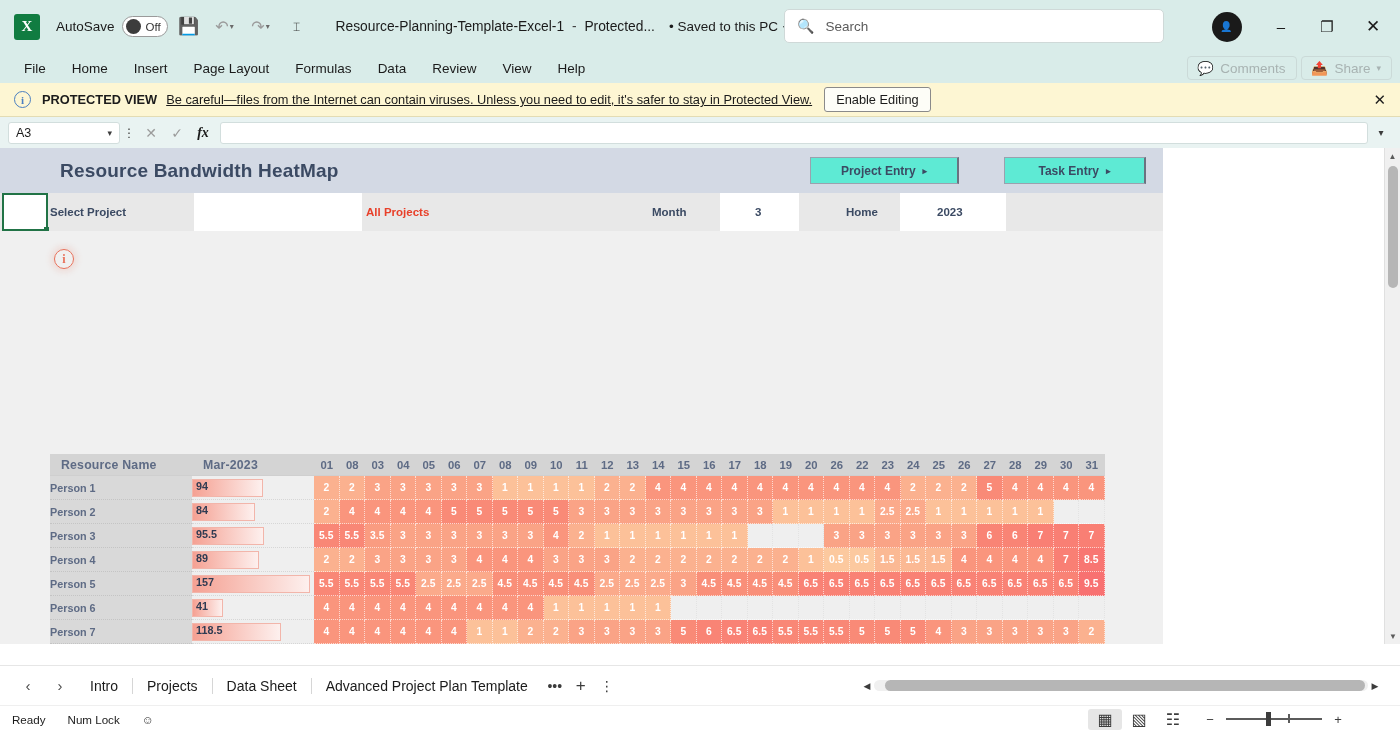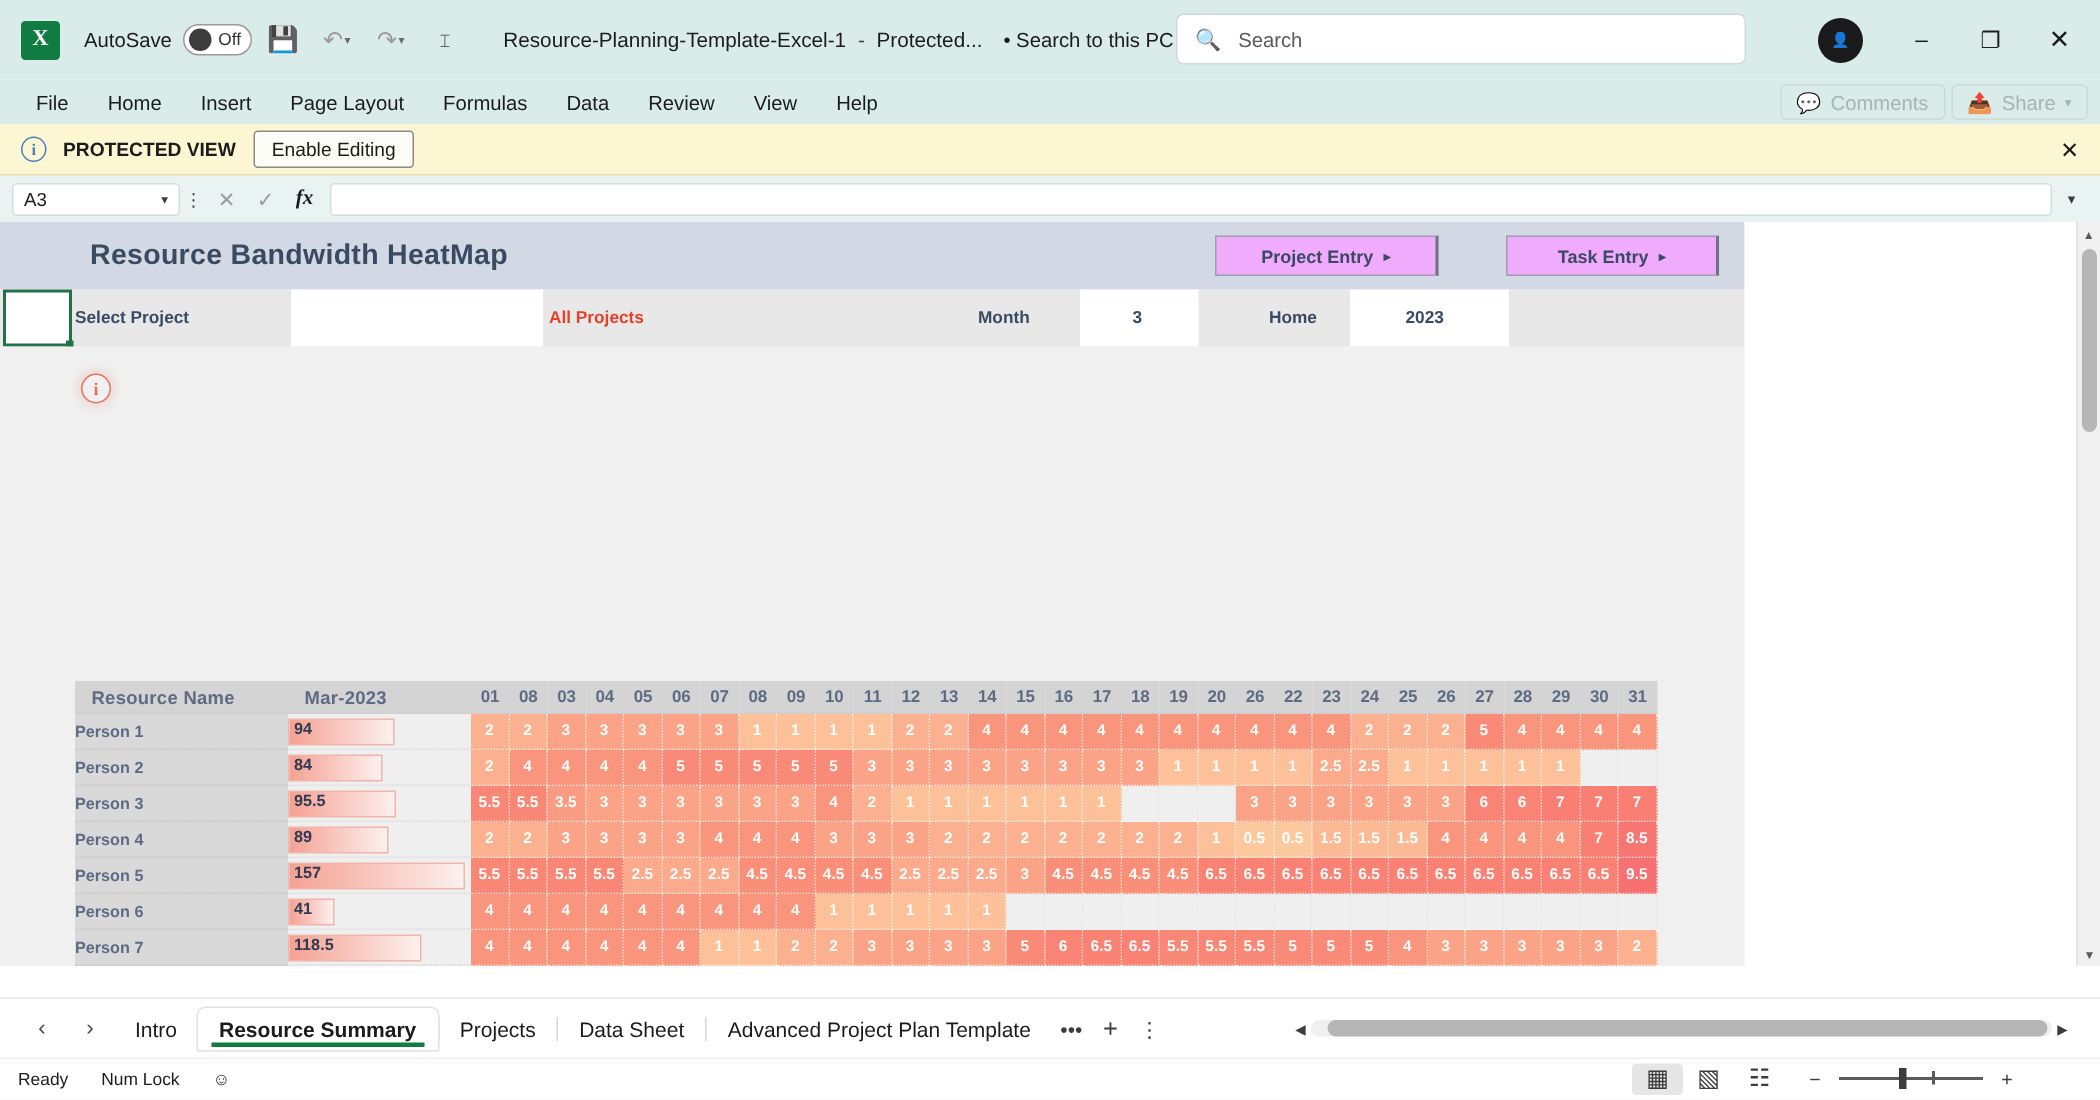--- a/index.html
+++ b/index.html
@@ -244,7 +244,7 @@
     <span>Protected...</span>
   </span>
   <span class="savedpc">
-    <span>• Search to this PC</span><span class="cv">▾</span>
+    <span>• Saved to this PC</span><span class="cv">▾</span>
   </span>
   <div class="searchbox">
     <span class="sicon">🔍</span>

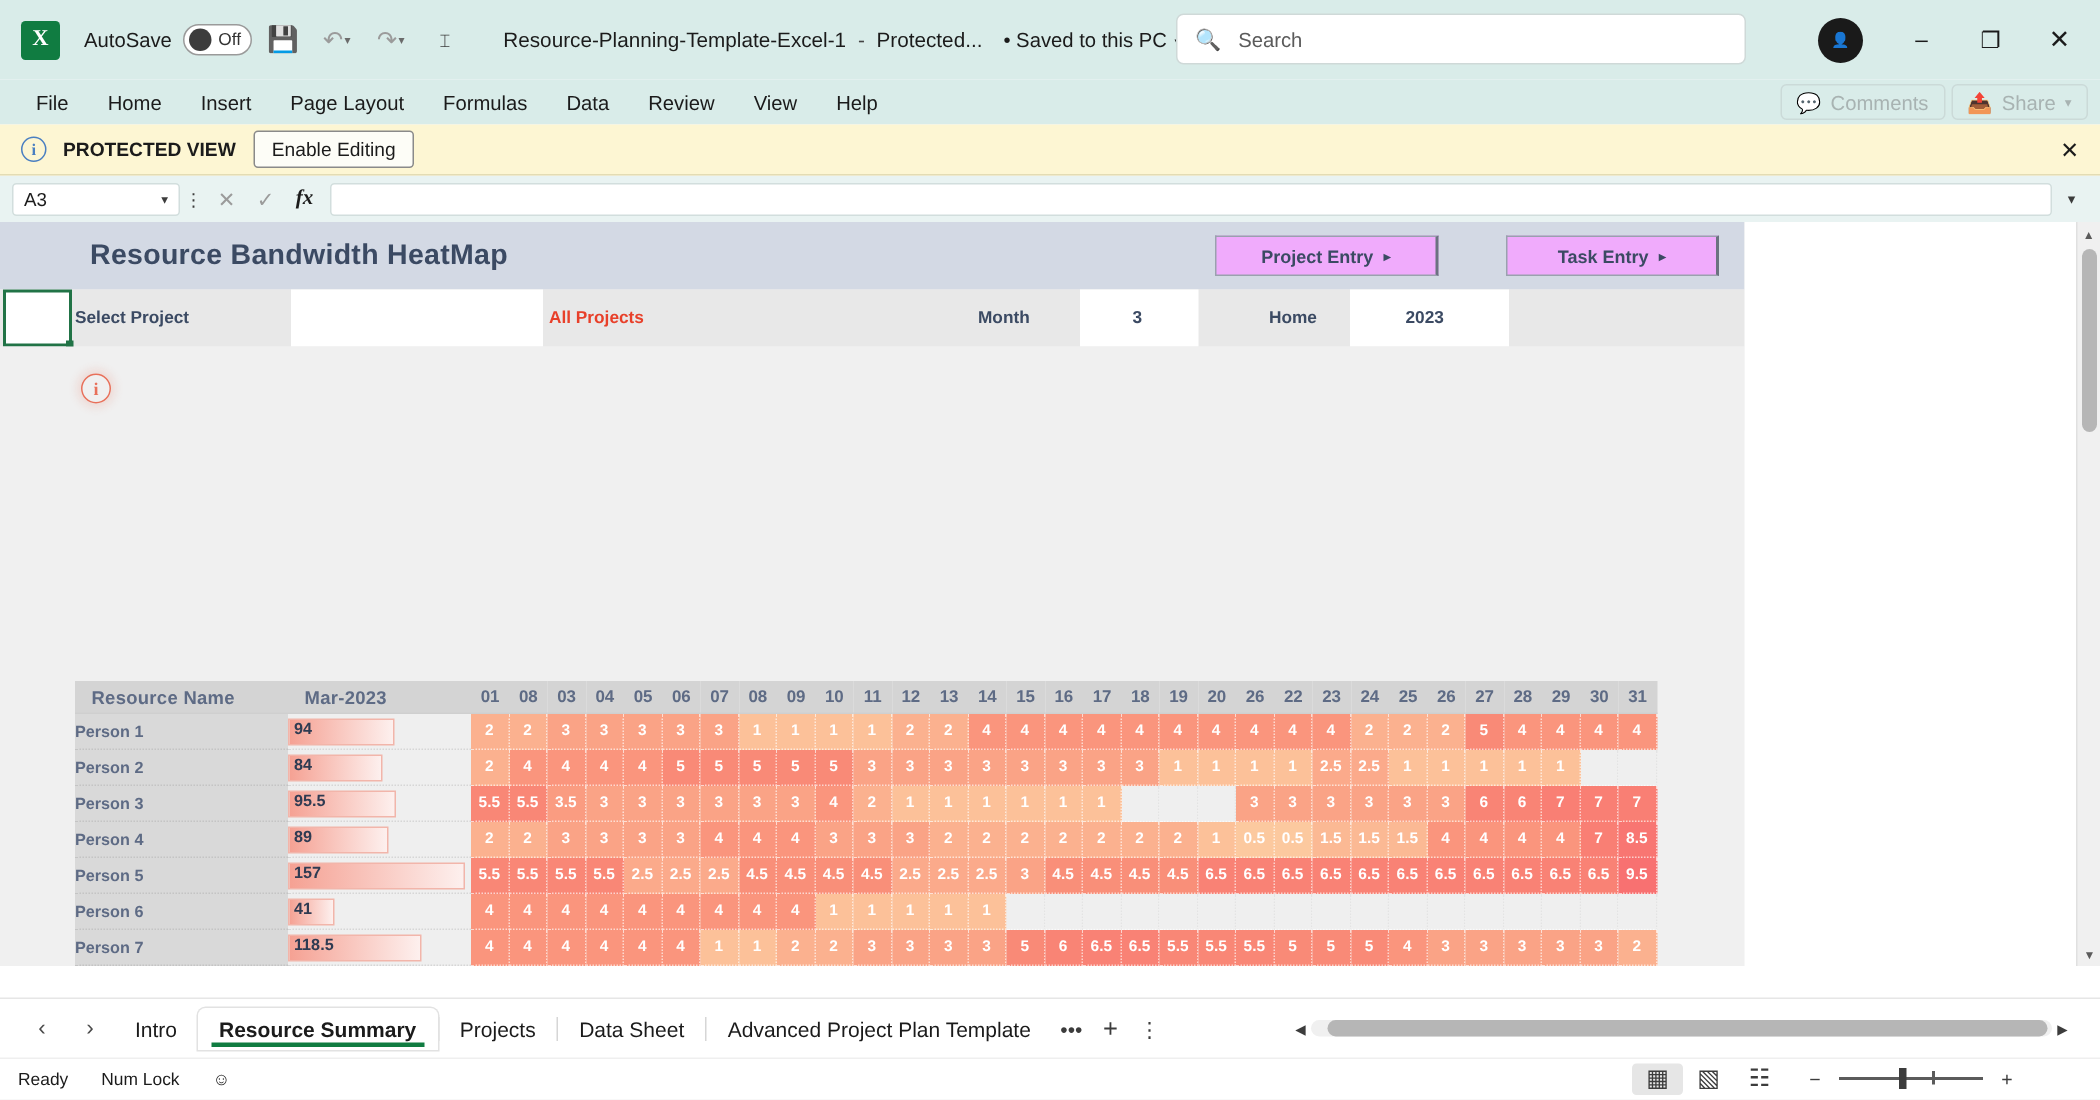--- a/index.html
+++ b/index.html
@@ -284,6 +284,7 @@
 <div class="pvbar">
   <div class="pv-info">i</div>
   <span class="pv-title">PROTECTED VIEW</span>
+  <span class="pv-msg">Be careful—files from the Internet can contain viruses. Unless you need to edit, it's safer to stay in Protected View.</span>
   <div class="pv-enable">Enable Editing</div>
   <div class="pv-close">✕</div>
 </div>

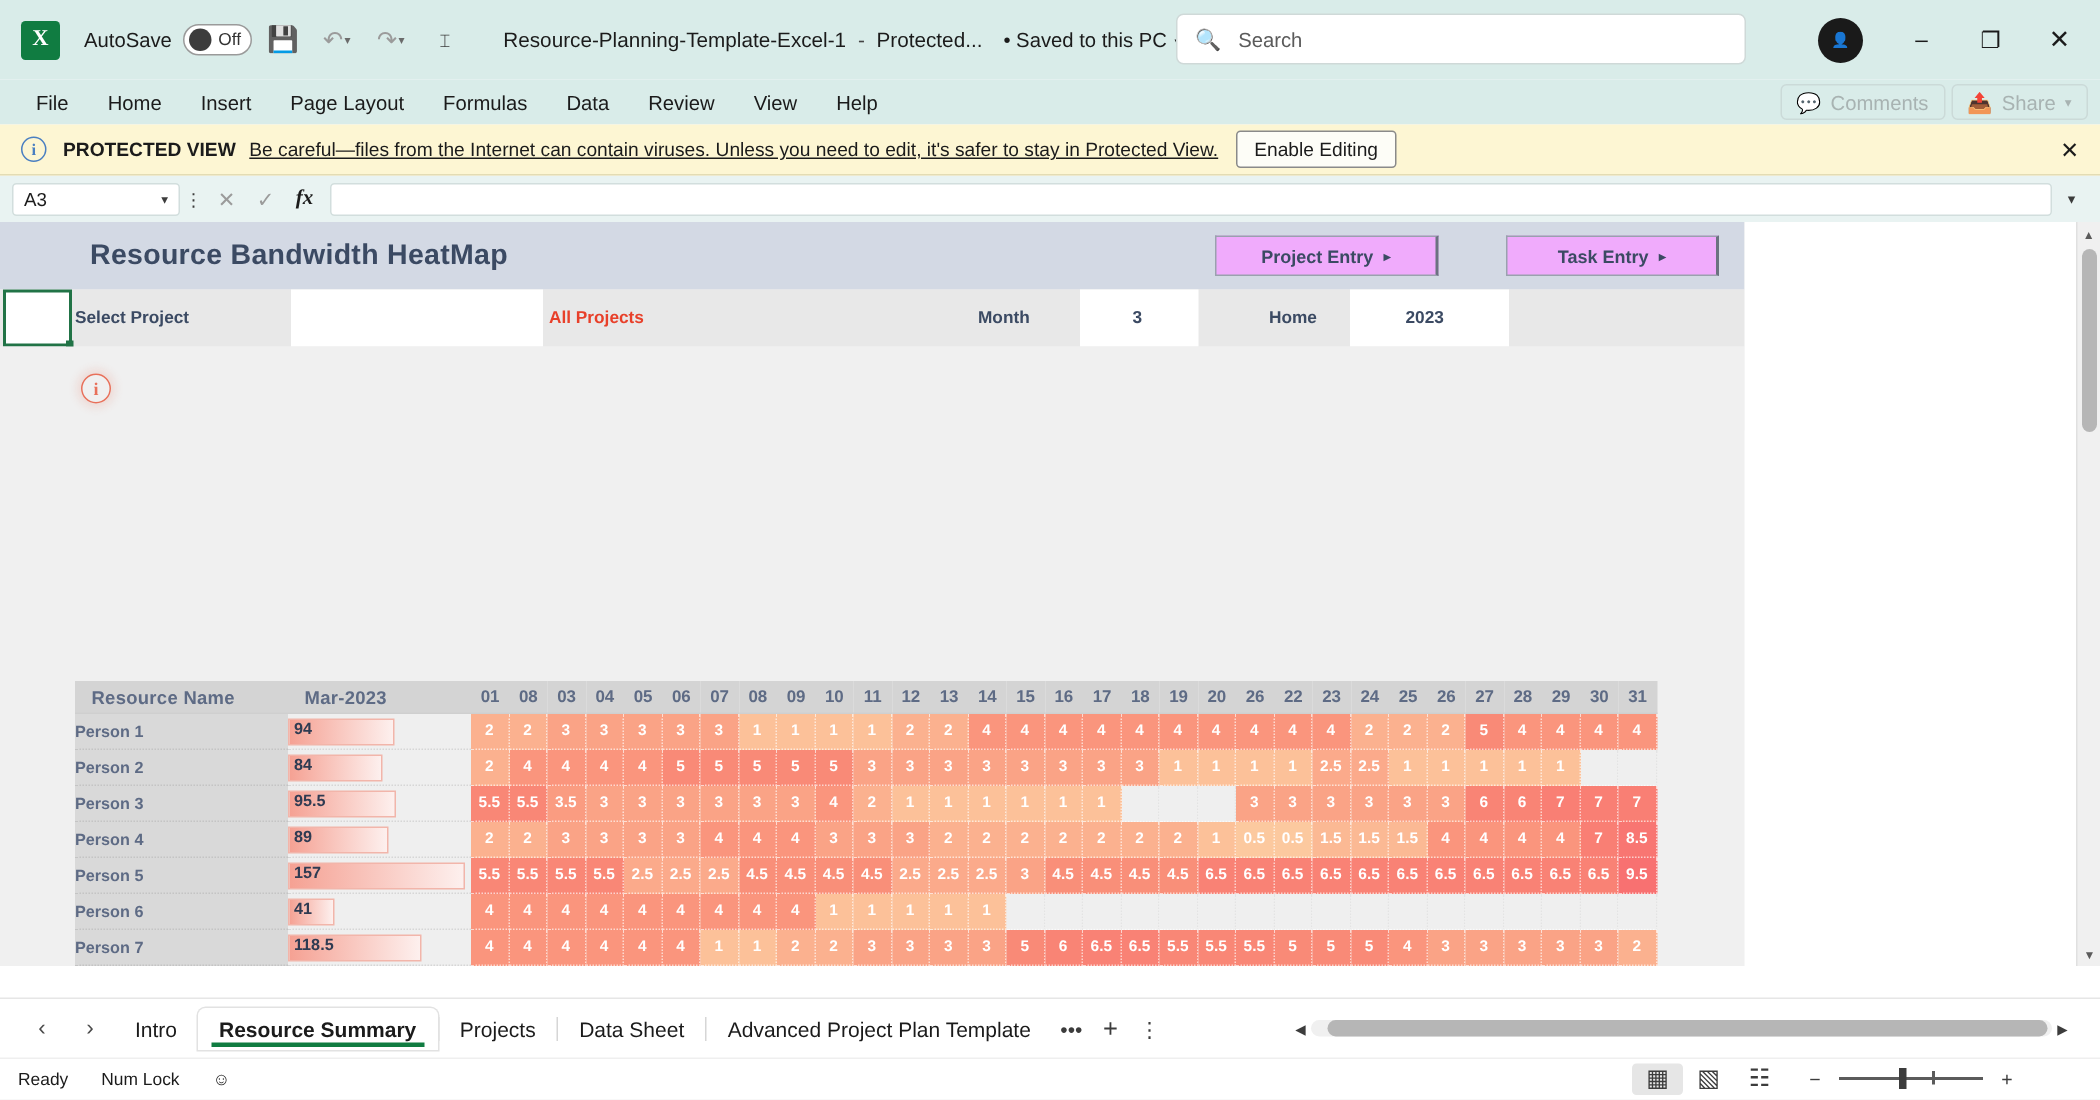--- a/index.html
+++ b/index.html
@@ -110,7 +110,7 @@
     margin-left:60px;font-size:19px;font-weight:bold;color:#3b4a63;letter-spacing:.2px;
   }
   .nav-btn{
-    position:absolute;height:27px;background:#f0abfc;border:1px solid #9aa1ae;border-right:2px solid #6b7280;
+    position:absolute;height:27px;background:#5eead4;border:1px solid #9aa1ae;border-right:2px solid #6b7280;
     display:flex;align-items:center;justify-content:center;gap:7px;
     font-size:12px;font-weight:bold;color:#3b4a63;
   }

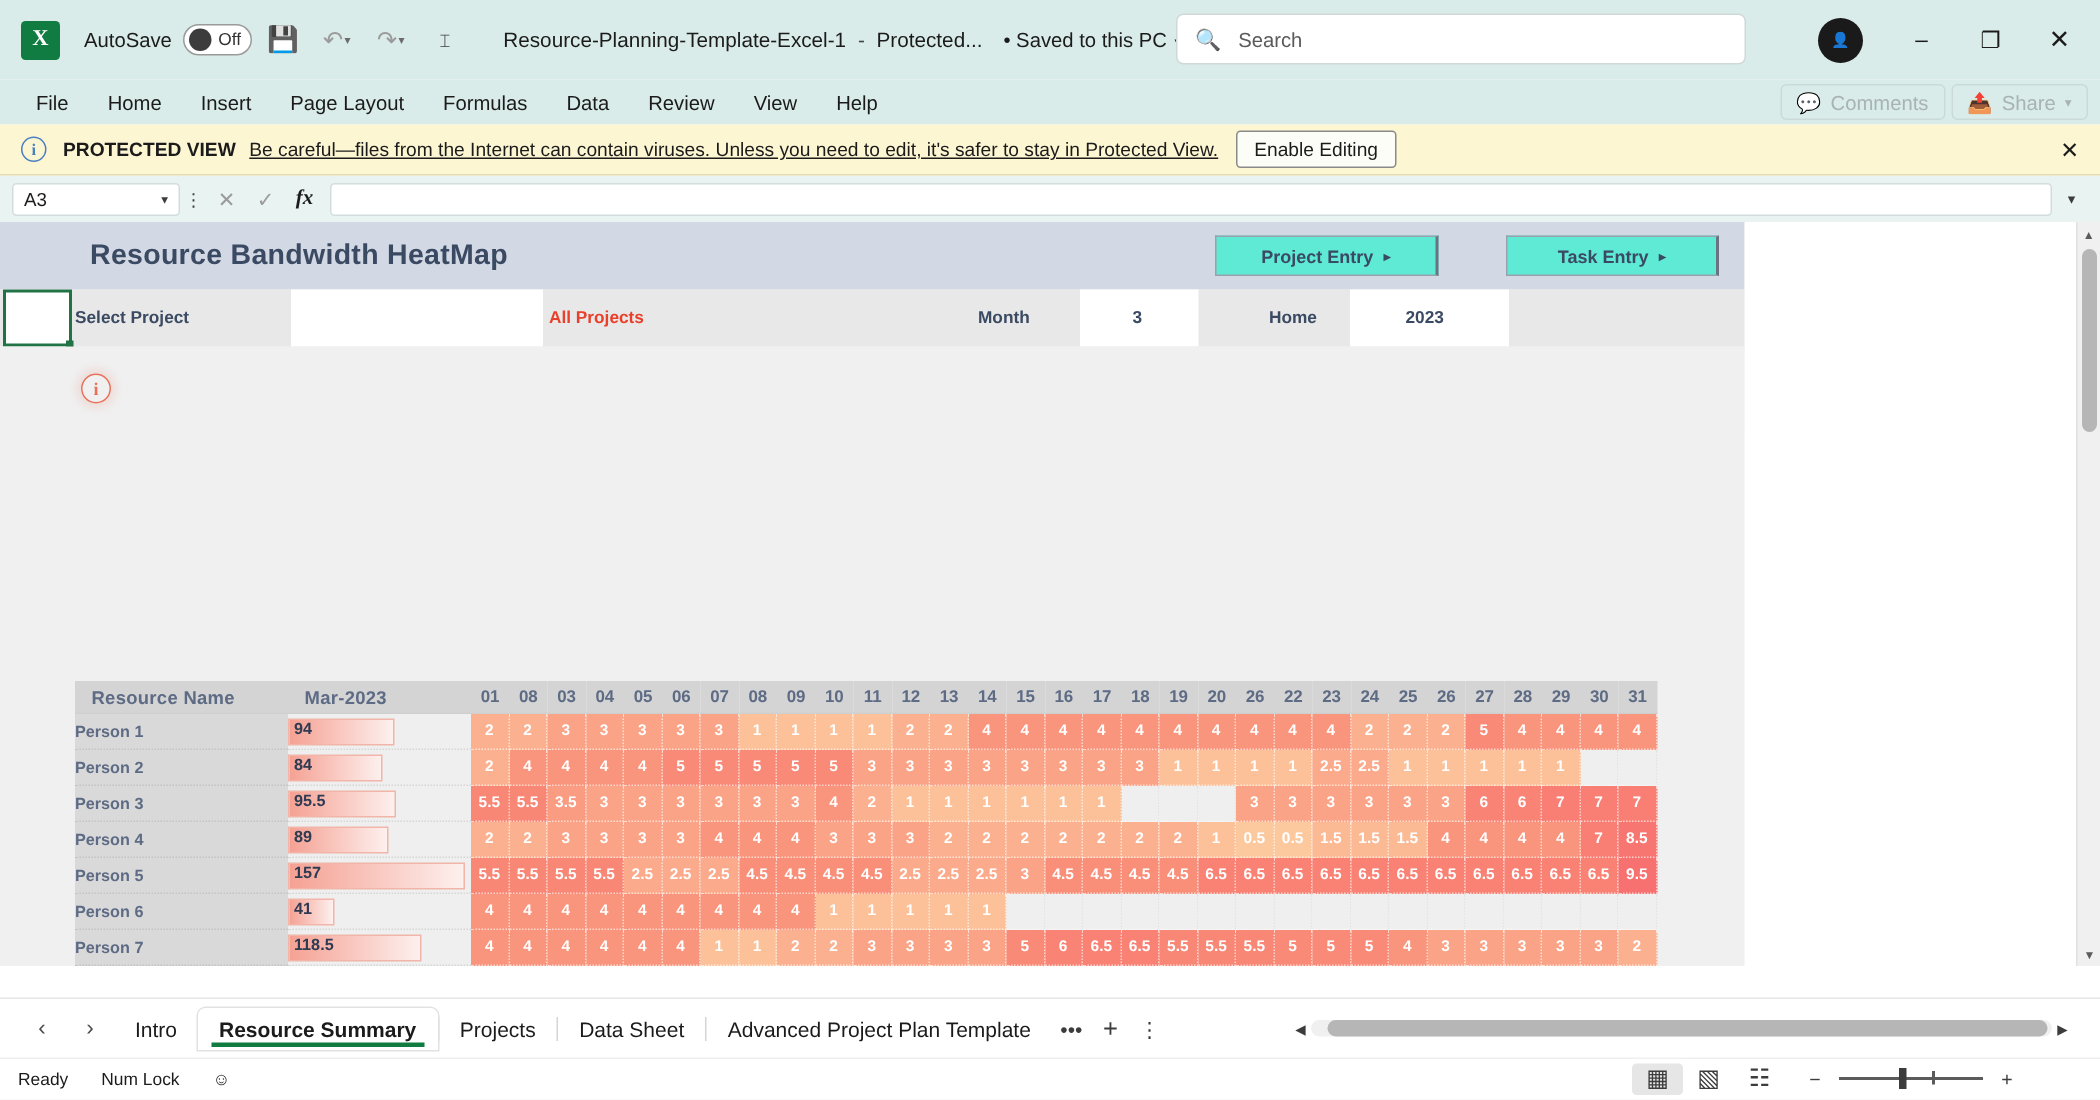--- a/index.html
+++ b/index.html
@@ -659,7 +659,6 @@
   <div class="navarrow">‹</div>
   <div class="navarrow">›</div>
   <div class="stab">Intro</div>
-  <div class="stab active">Resource Summary</div>
   <div class="tabdiv"></div>
   <div class="stab">Projects</div>
   <div class="tabdiv"></div>

